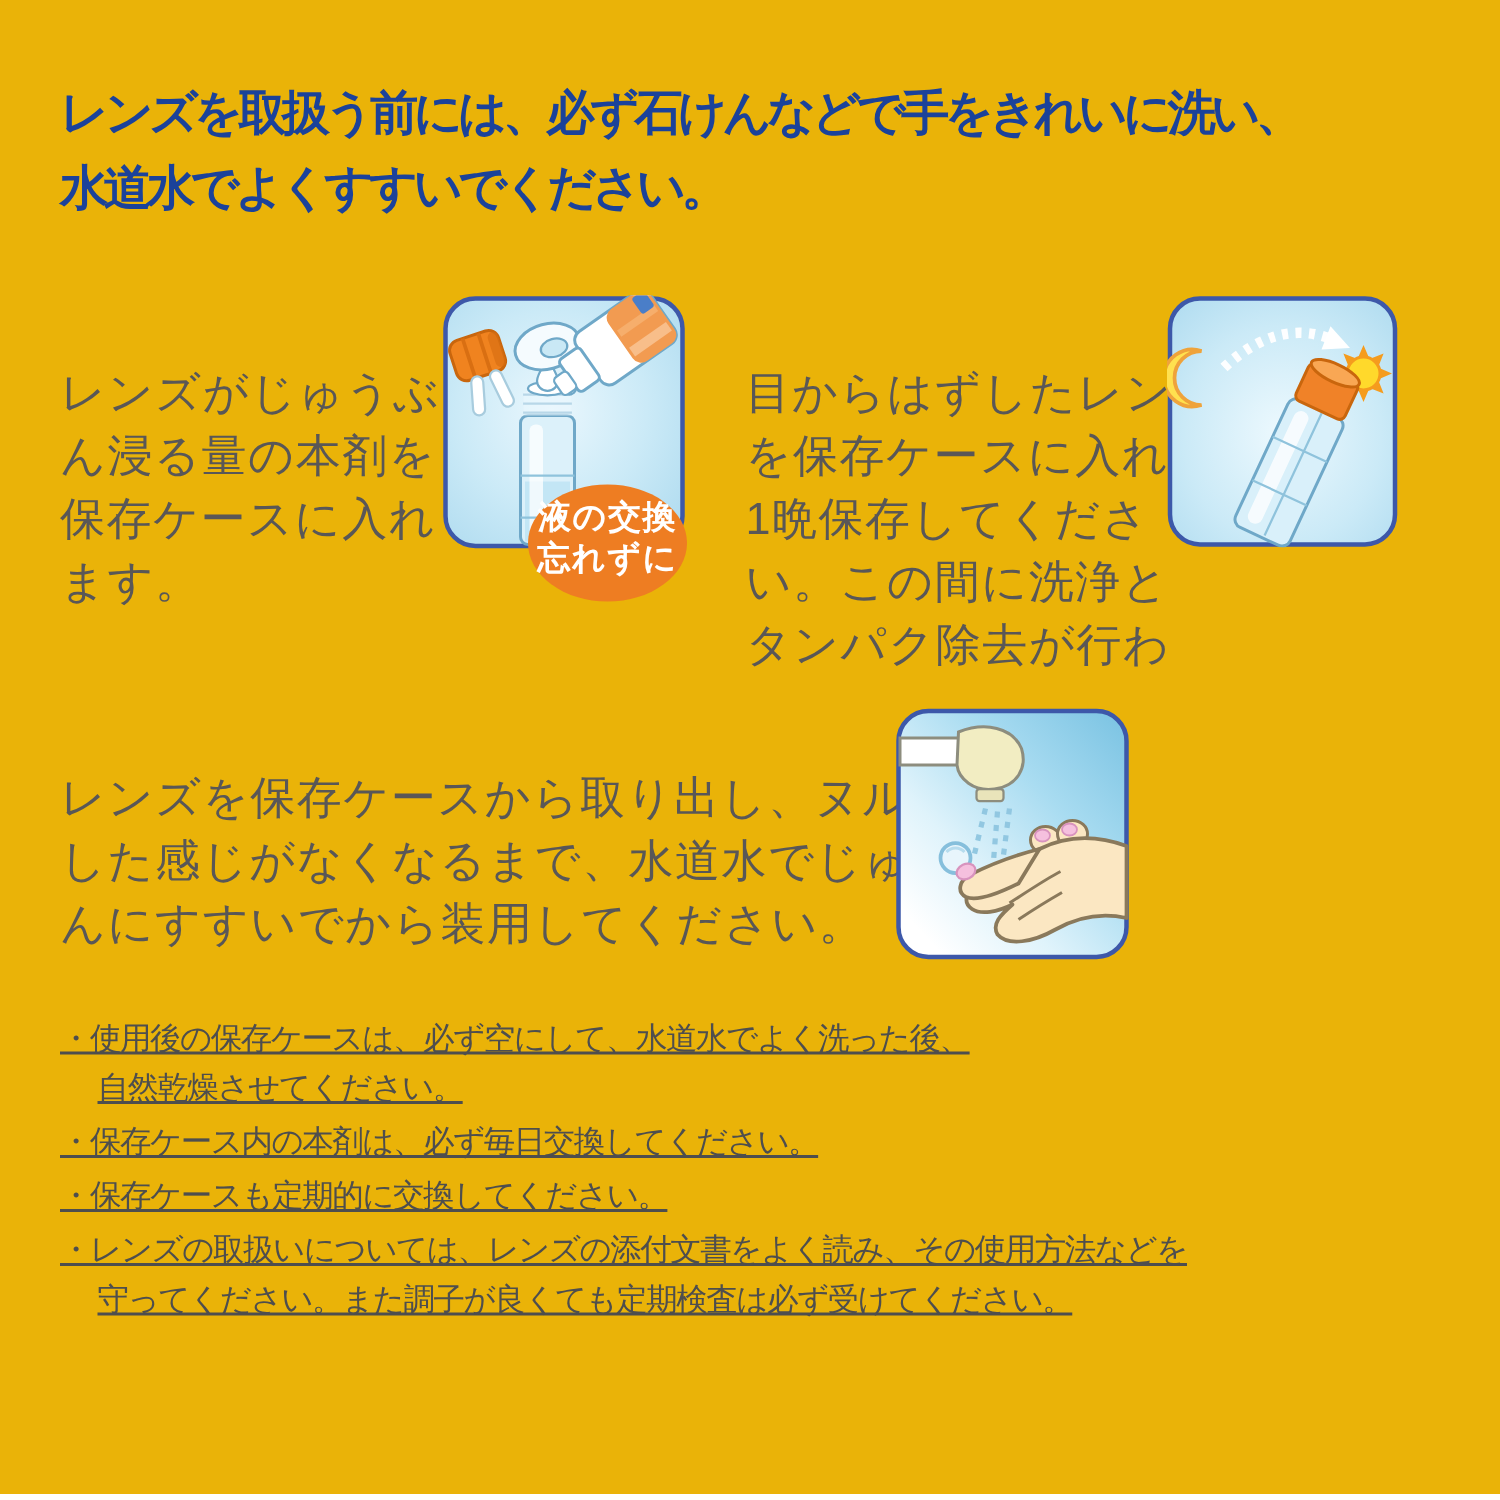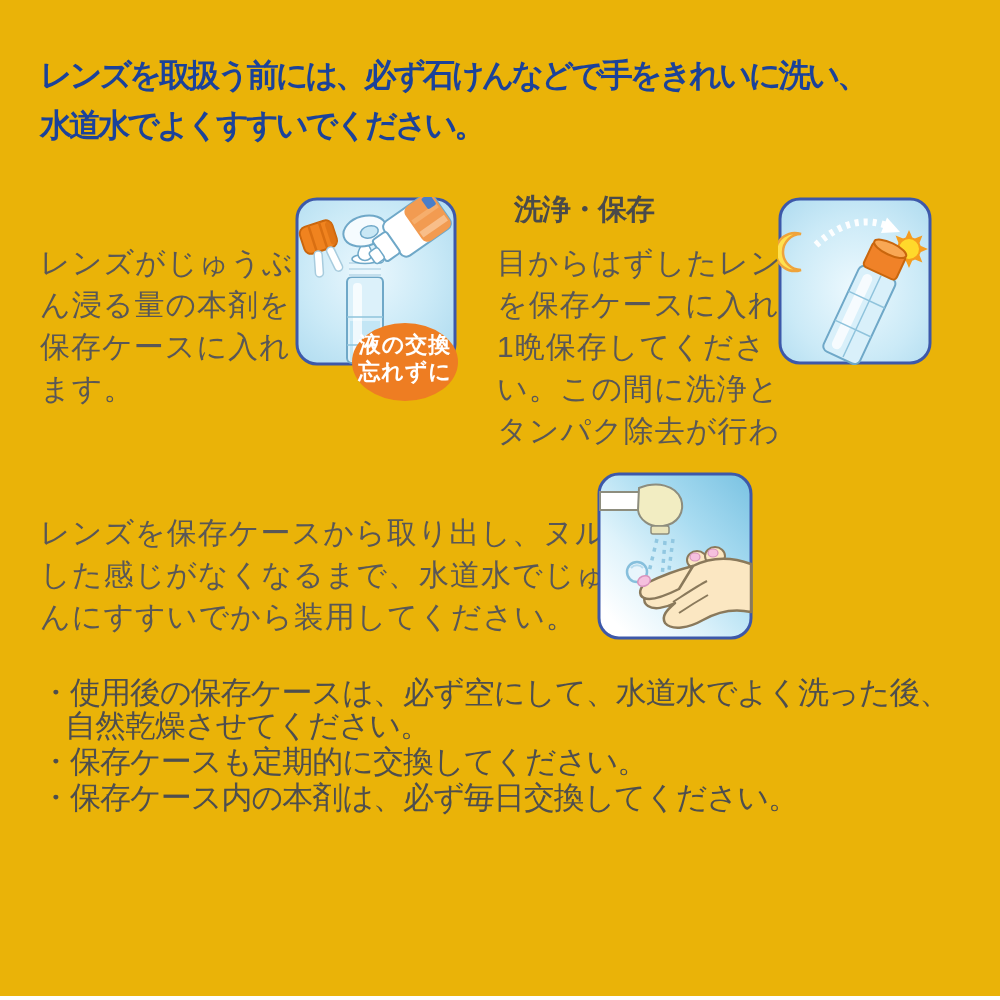--- a/index.html
+++ b/index.html
@@ -98,7 +98,6 @@
   </svg>
 
   <div class="step-heading" id="step2-heading">
-    <span class="step-title">洗浄・保存</span>
   </div>
   <div class="step-body" id="step2-body">目からはずしたレンズ
 を保存ケースに入れて

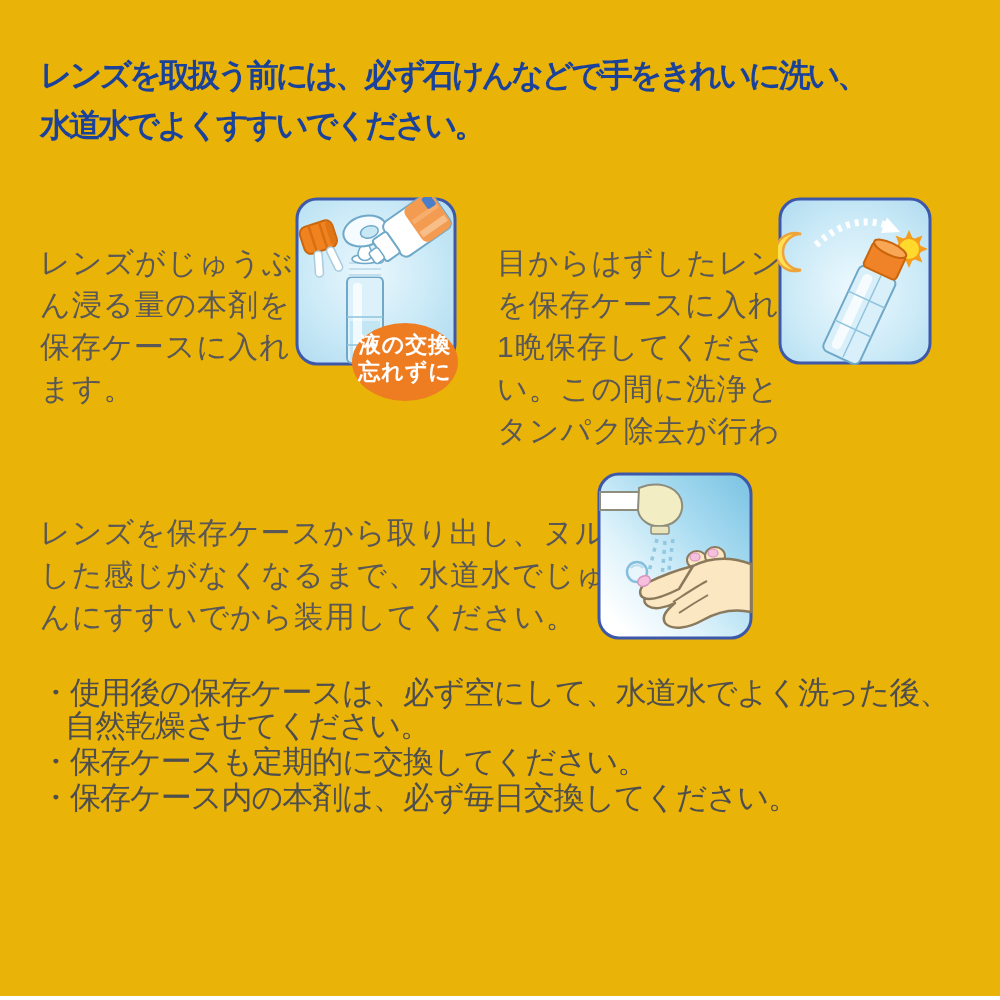--- a/index.html
+++ b/index.html
@@ -22,8 +22,8 @@
   #illo1{left:295px;top:197px;}
   #illo2{left:778px;top:197px;}
   #illo3{left:597px;top:472px;}
-  .notes{position:absolute;left:40px;top:676px;width:920px;font-size:31px;line-height:33px;
-         color:#4E4E4E;letter-spacing:-1px;}
+  .notes{position:absolute;left:40px;top:676px;width:920px;font-size:21px;line-height:33px;
+         color:#4E4E4E;letter-spacing:-1px;text-decoration:underline;}
   .note{padding-left:25px;text-indent:-25px;white-space:pre-line;margin:0 0 3px 0;}
   .badge-text{font-family:"Liberation Sans","DejaVu Sans",sans-serif;font-weight:700;
               font-size:22px;fill:#ffffff;letter-spacing:1px;}

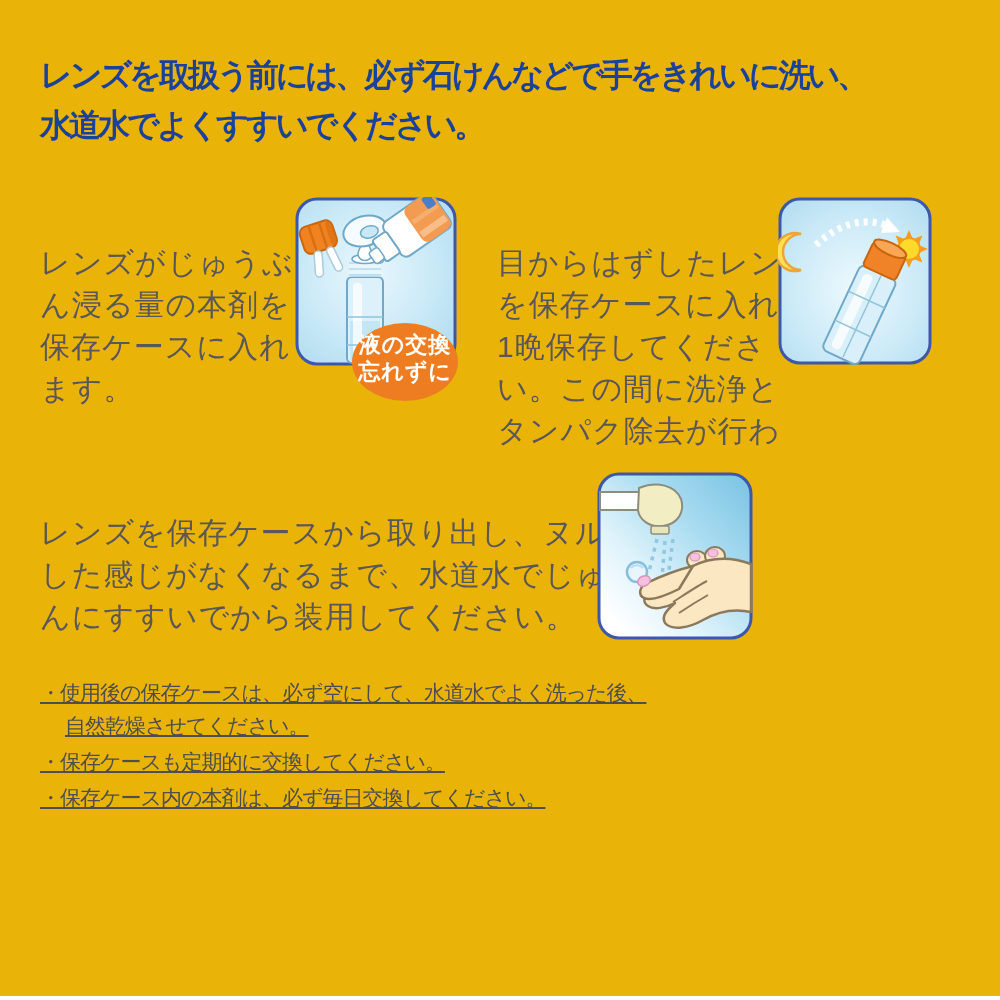--- a/index.html
+++ b/index.html
@@ -180,8 +180,8 @@
   <div class="notes">
     <div class="note">・使用後の保存ケースは、必ず空にして、水道水でよく洗った後、
 自然乾燥させてください。</div>
+    <div class="note">・保存ケース内の本剤は、必ず毎日交換してください。</div>
     <div class="note">・保存ケースも定期的に交換してください。</div>
-    <div class="note">・保存ケース内の本剤は、必ず毎日交換してください。</div>
   </div>
 
 </div>

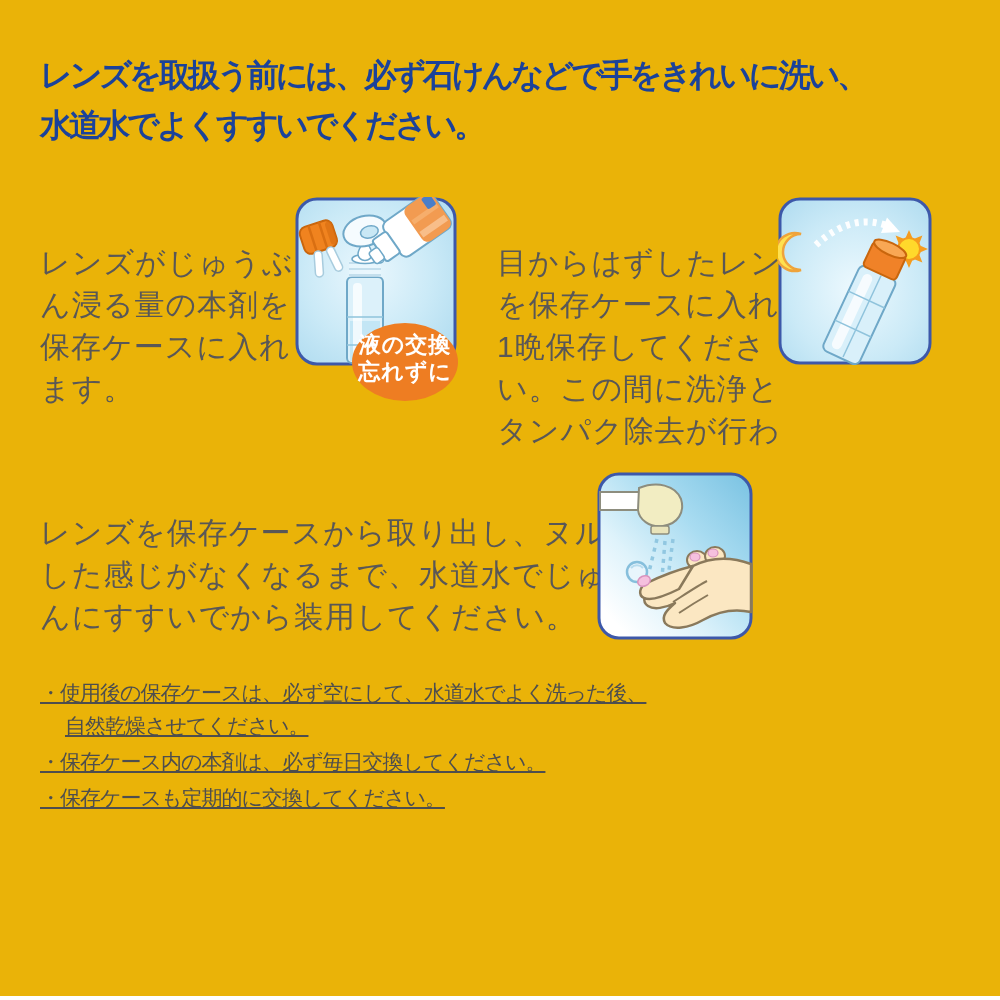--- a/index.html
+++ b/index.html
@@ -182,6 +182,8 @@
 自然乾燥させてください。</div>
     <div class="note">・保存ケース内の本剤は、必ず毎日交換してください。</div>
     <div class="note">・保存ケースも定期的に交換してください。</div>
+    <div class="note">・レンズの取扱いについては、レンズの添付文書をよく読み、その使用方法などを
+守ってください。また調子が良くても定期検査は必ず受けてください。</div>
   </div>
 
 </div>

